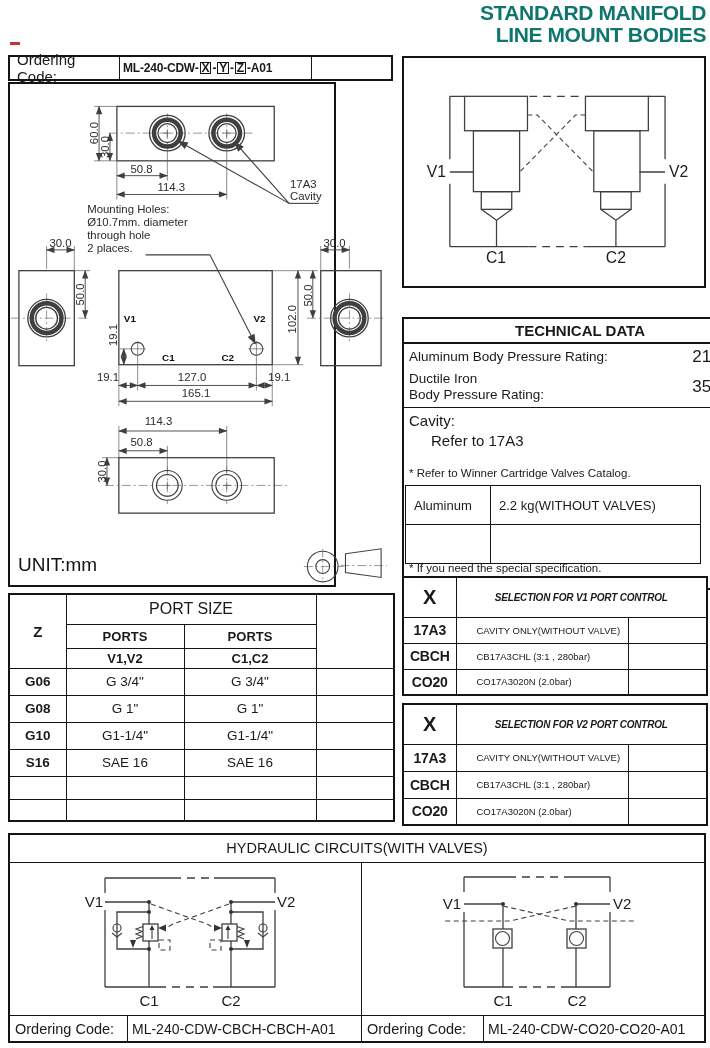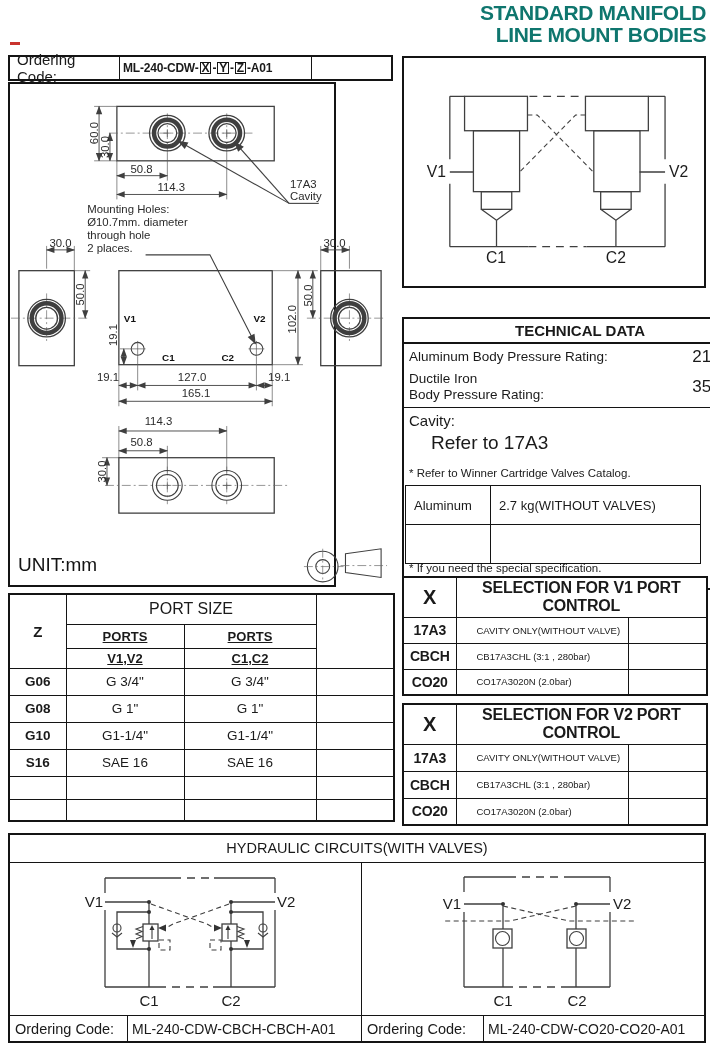--- a/index.html
+++ b/index.html
@@ -52,7 +52,7 @@
   .td-val { font-size:17px; white-space:nowrap; }
   .td-sep { position:absolute; top:88px; left:0; right:0; border-top:1.5px solid #141414; }
   .td-cav1 { position:absolute; top:93px; left:5px; font-size:15px; }
-  .td-cav2 { position:absolute; top:113px; left:27px; font-size:19px; }
+  .td-cav2 { position:absolute; top:113px; left:27px; font-size:15px; }
   .td-note { position:absolute; left:5px; font-size:11.5px; line-height:13px; color:#202020; }
   .wtable { position:absolute; top:166px; left:1px; width:296px; border-collapse:collapse; table-layout:fixed; }
   .wtable td { border:1.5px solid #141414; font-size:13px; height:36px; padding-left:8px; }

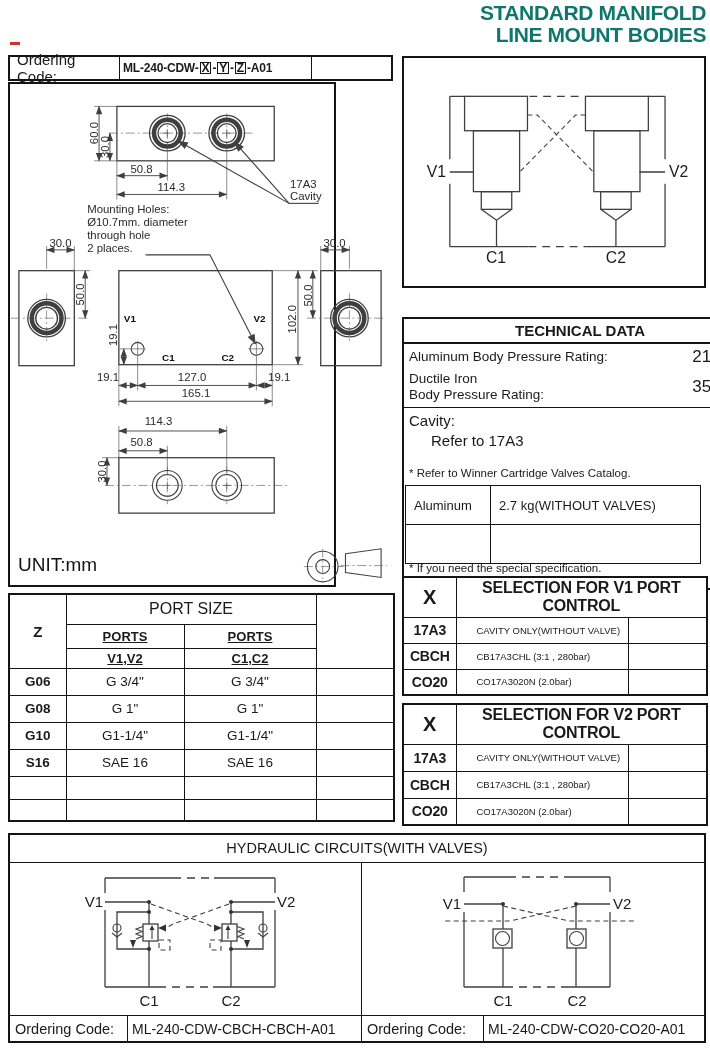--- a/index.html
+++ b/index.html
@@ -289,7 +289,7 @@
       <tbody>
           <tr>
         <td>Aluminum</td>
-        <td>2.7 kg(WITHOUT VALVES)</td>
+        <td>2.2 kg(WITHOUT VALVES)</td>
       </tr>
       <tr>
         <td></td>

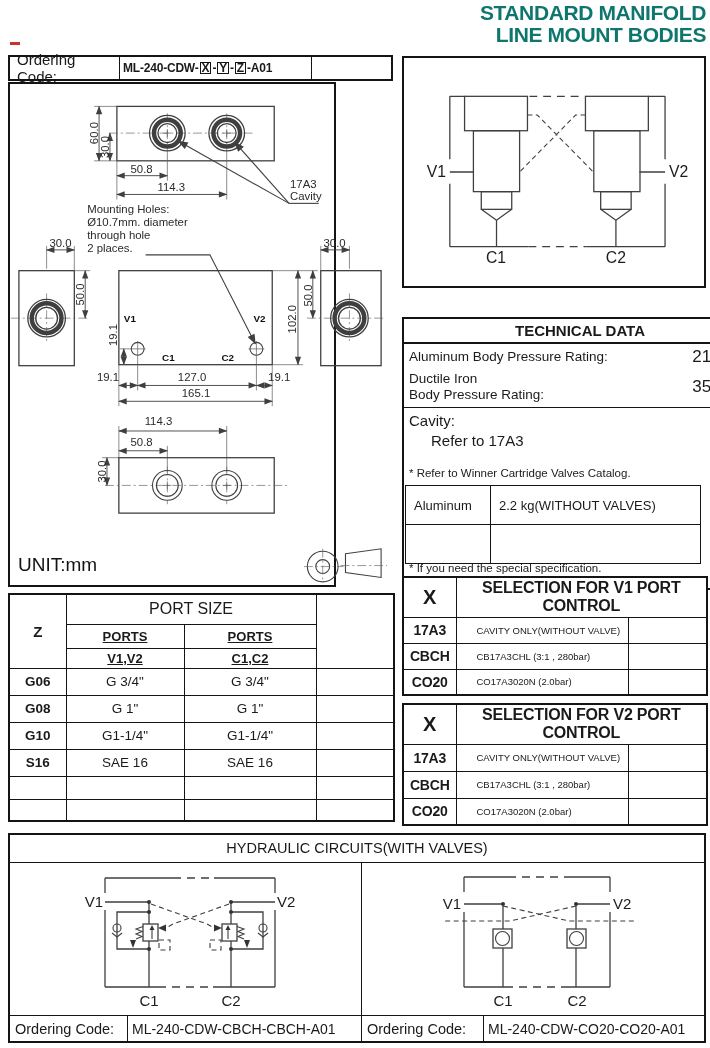--- a/index.html
+++ b/index.html
@@ -62,7 +62,7 @@
     border:2px solid #141414; background:#fff; }
   .sel td { border:1.5px solid #141414; overflow:hidden; }
   .selx { font-size:20px; font-weight:bold; text-align:center; }
-  .seltitle { font-size:16px; font-weight:bold; text-align:center; letter-spacing:-0.2px; }
+  .seltitle { font-size:10px; font-weight:bold; text-align:center; letter-spacing:-0.2px;font-style:italic; }
   .selcode { font-weight:bold; font-size:14px; text-align:center; letter-spacing:-0.2px; }
   .seldesc { font-size:9.5px; padding-left:20px; }
 

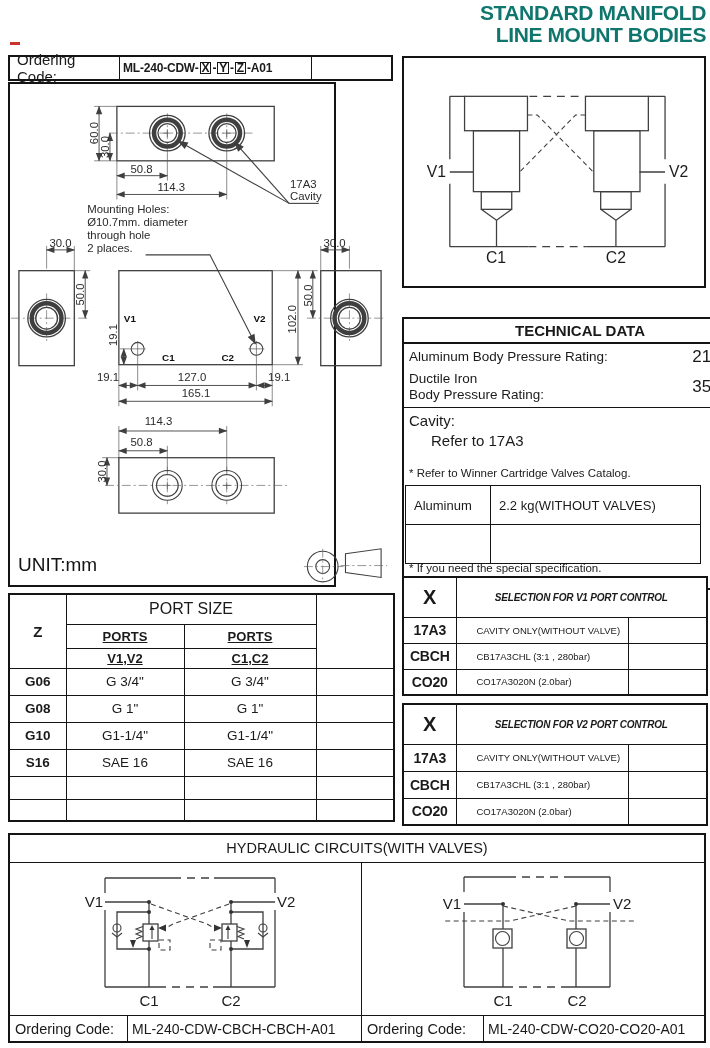--- a/index.html
+++ b/index.html
@@ -72,7 +72,7 @@
   .port td { border:1.5px solid #141414; text-align:center; overflow:hidden; }
   .pz   { font-weight:bold; font-size:15px; }
   .pt   { font-weight:normal; font-size:16px; }
-  .ph   { font-weight:bold; font-size:13px;text-decoration:underline; }
+  .ph   { font-weight:bold; font-size:13px; }
   .pcode{ font-weight:bold; font-size:13.5px; }
   .pval { font-size:13.5px; }
 

